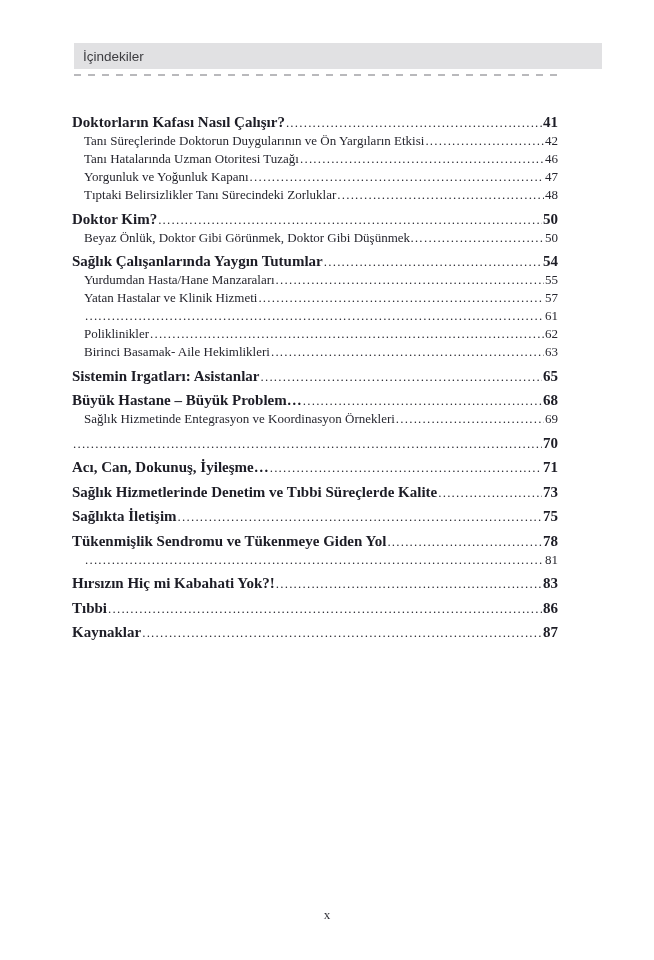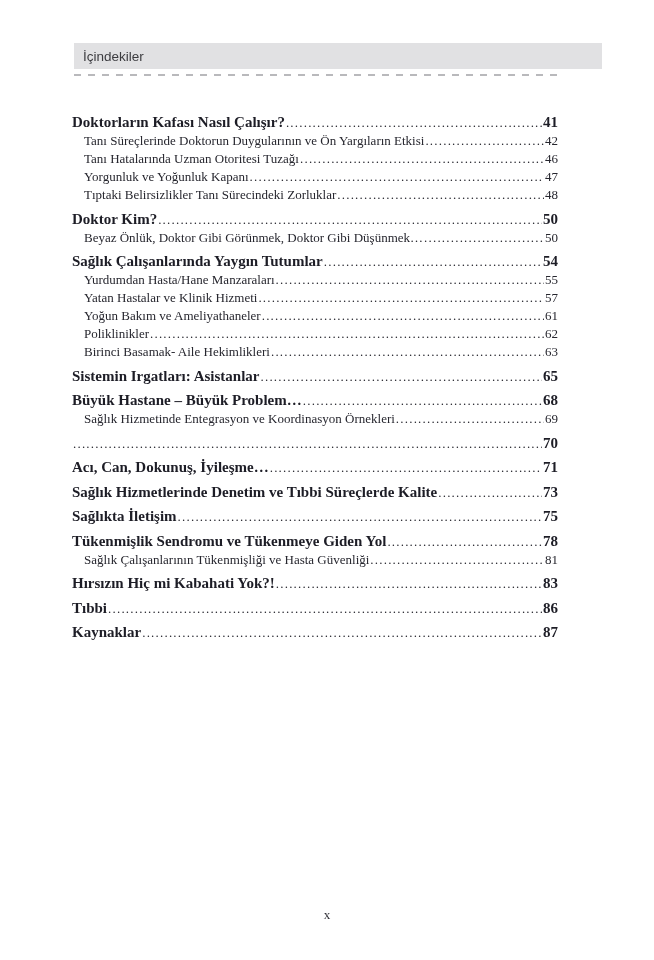--- a/index.html
+++ b/index.html
@@ -155,7 +155,6 @@
         <span class="toc-page-num">57</span>
       </div>
       <div class="toc-row l2">
-        <span class="toc-label">Yoğun Bakım ve Ameliyathaneler</span>
         <span class="toc-dots"></span>
         <span class="toc-page-num">61</span>
       </div>

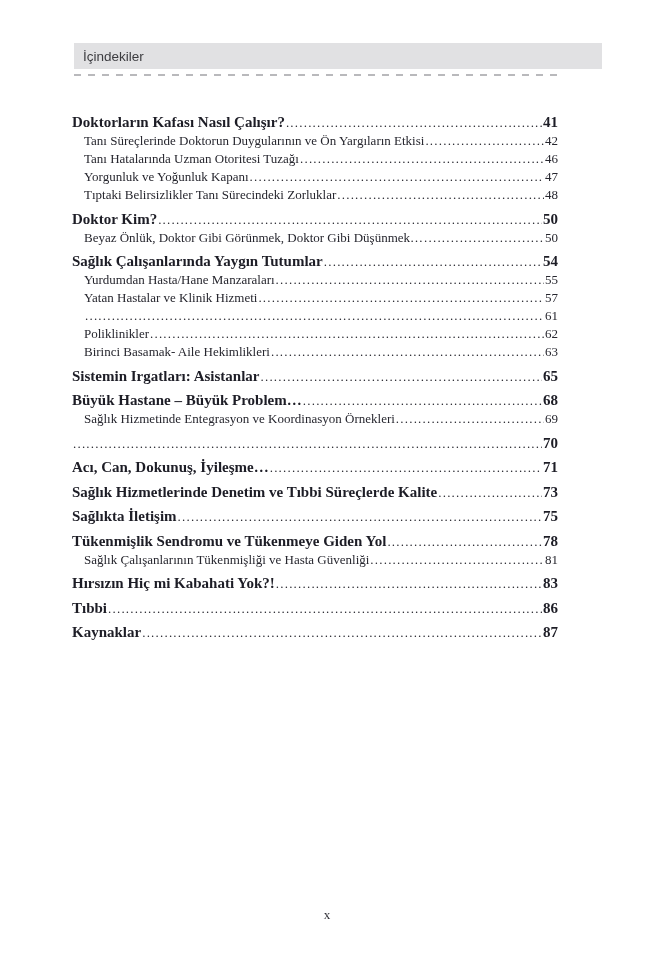--- a/index.html
+++ b/index.html
@@ -208,7 +208,6 @@
         <span class="toc-page-num">78</span>
       </div>
       <div class="toc-row l2">
-        <span class="toc-label">Sağlık Çalışanlarının Tükenmişliği ve Hasta Güvenliği</span>
         <span class="toc-dots"></span>
         <span class="toc-page-num">81</span>
       </div>

